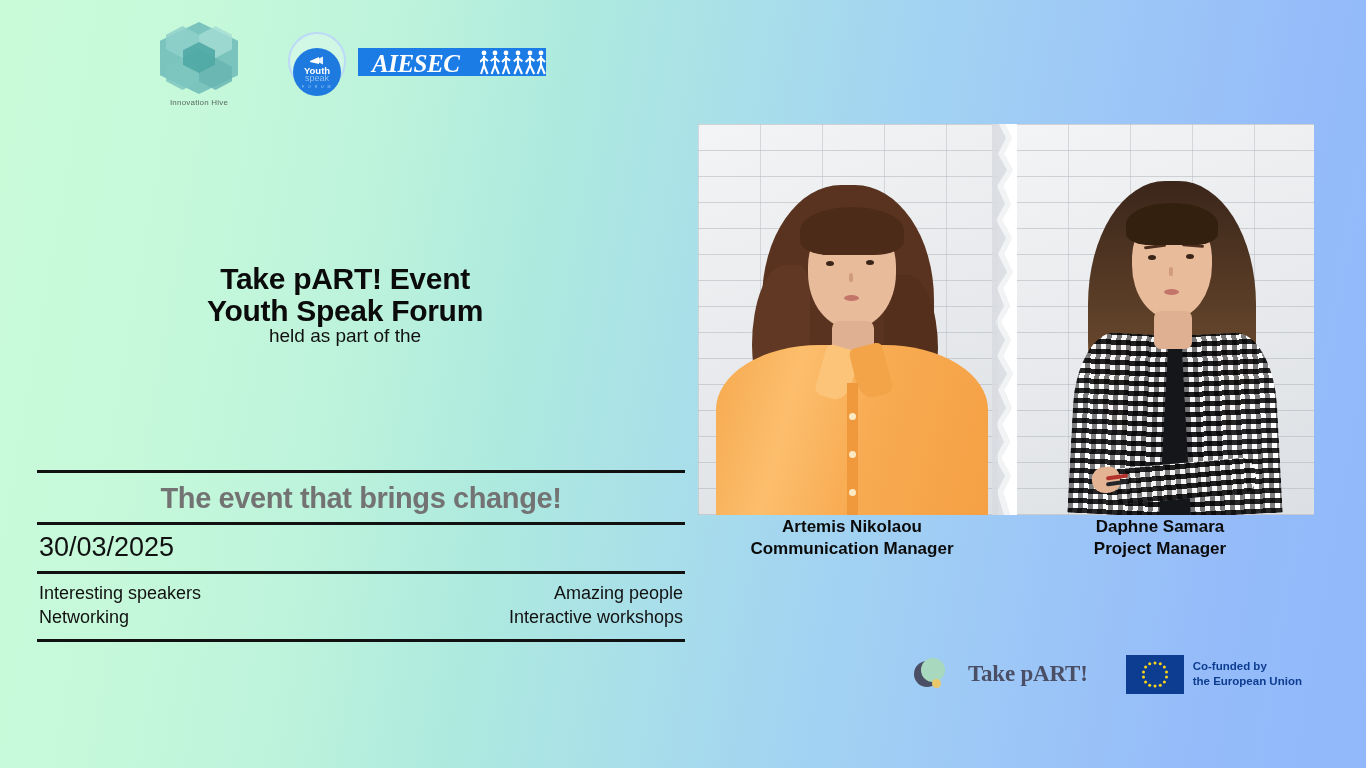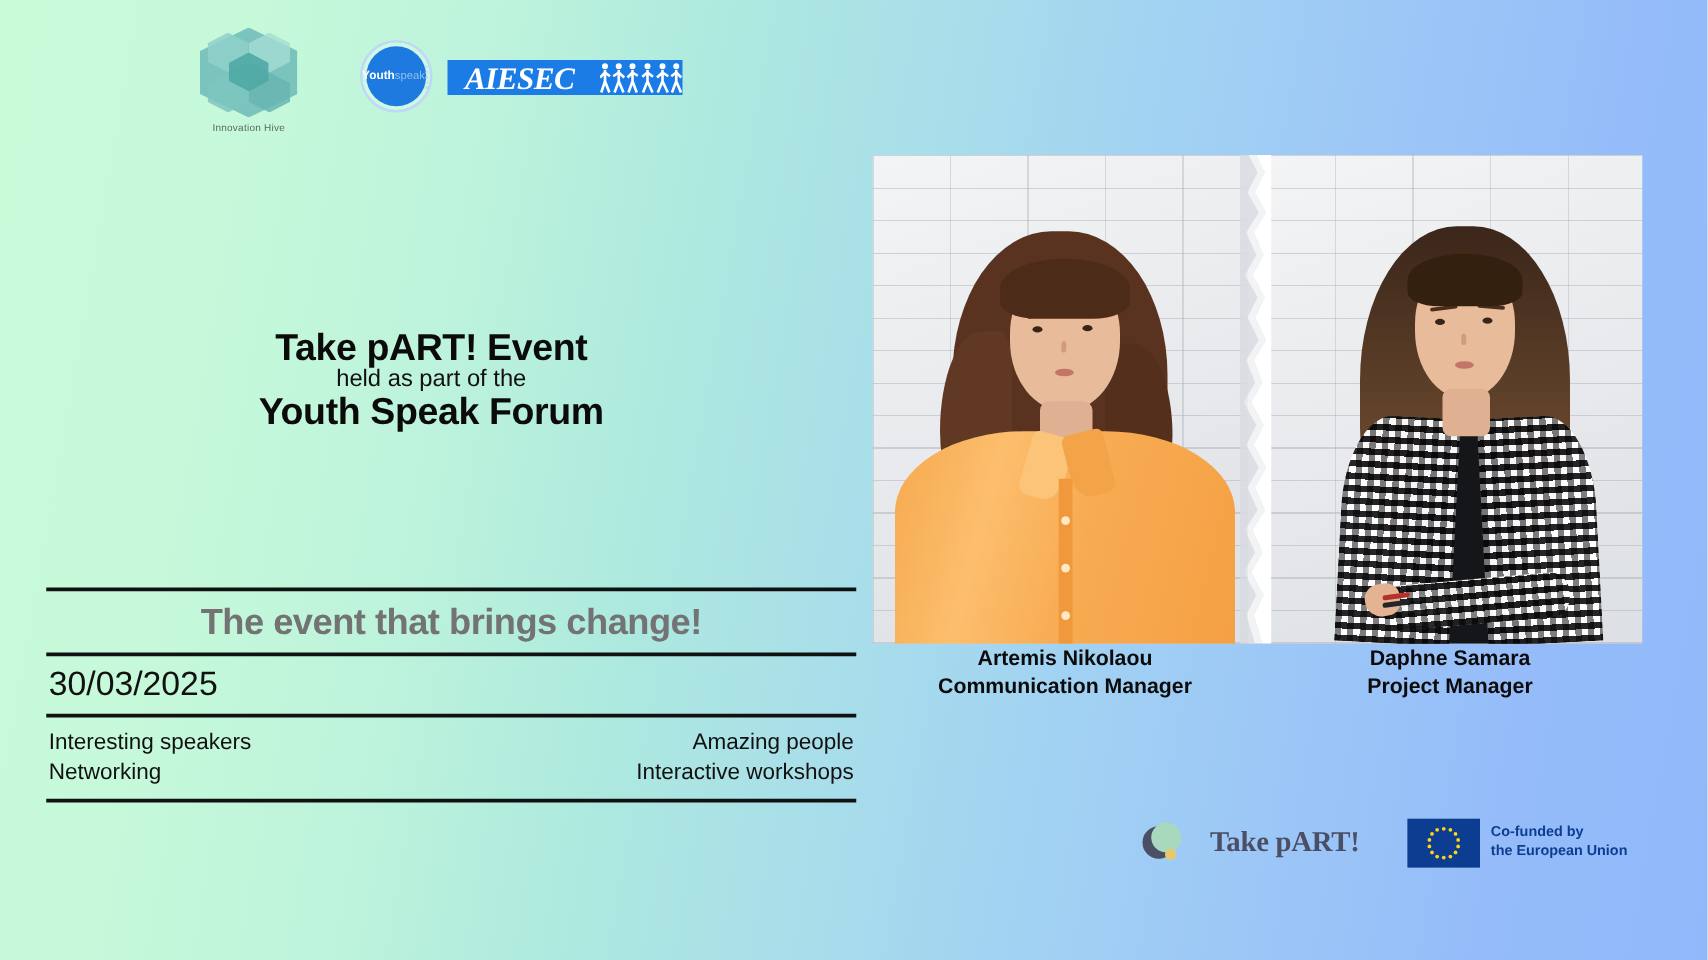--- a/index.html
+++ b/index.html
@@ -51,9 +51,9 @@
     border-radius:50%; border:2px solid #bcd9f7; background:rgba(255,255,255,.25);
   }
   #ys-disc {
-    position:absolute; left:5px; top:5px; width:48px; height:48px;
+    position:absolute; left:5px; top:16px; width:48px; height:48px;
     border-radius:50%; background:#1f7ae0;
-    display:flex; flex-direction:row; align-items:center; justify-content:center;
+    display:flex; flex-direction:column; align-items:center; justify-content:center;
   }
   #ys-mega { width:16px; height:9px; margin-bottom:1px; }
   #ys-l1 { font-size:9.5px; font-weight:bold; color:#fff; line-height:1; }

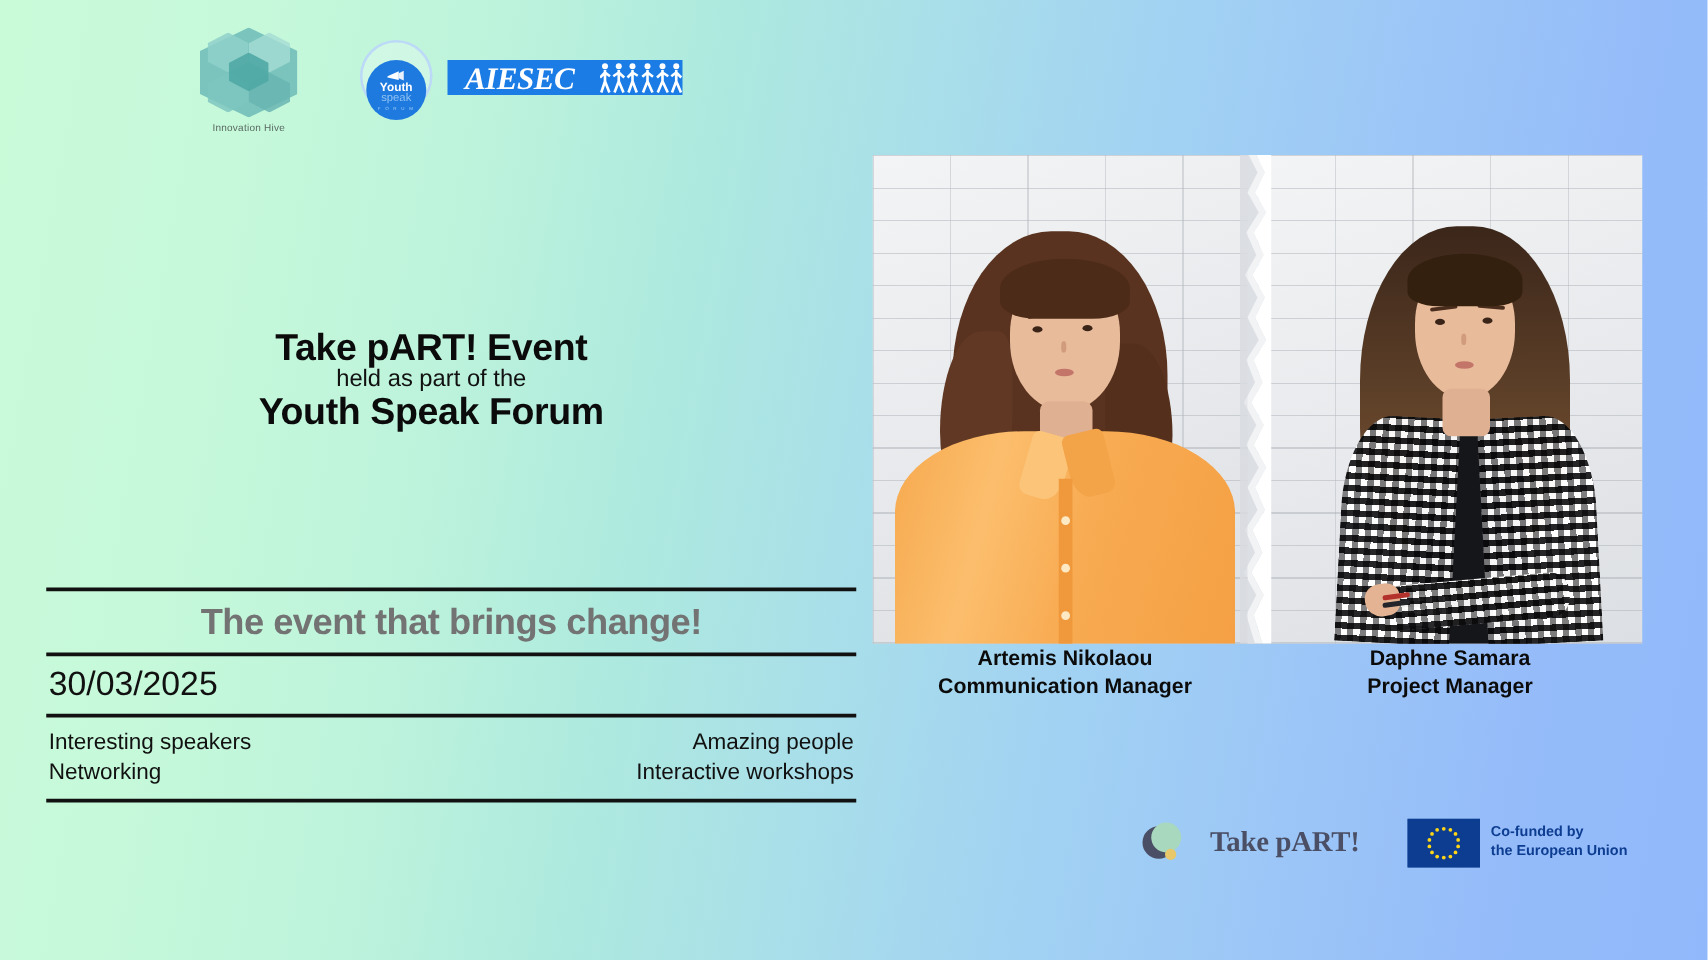--- a/index.html
+++ b/index.html
@@ -296,8 +296,8 @@
 
 <div id="headline">
   <div id="hl-1">Take pART! Event</div>
+  <div id="hl-3">Youth Speak Forum</div>
   <div id="hl-2">held as part of the</div>
-  <div id="hl-3">Youth Speak Forum</div>
 </div>
 
 <div id="info-panel">

